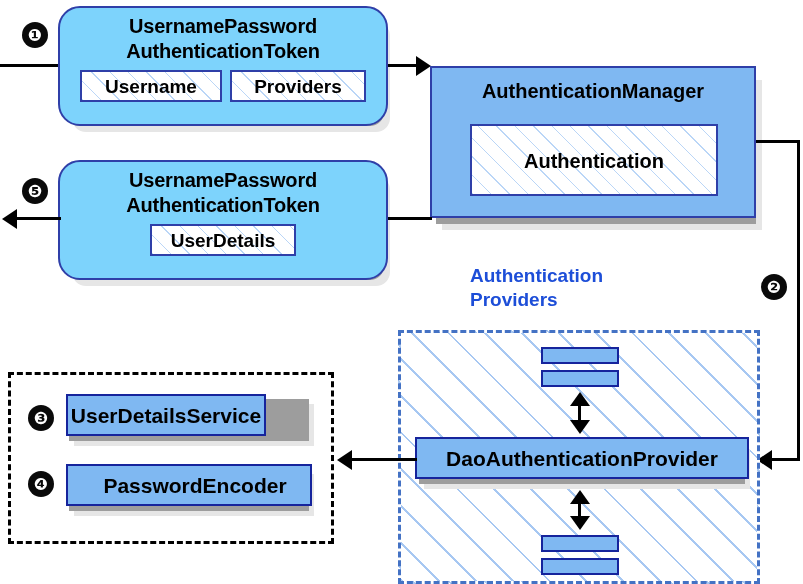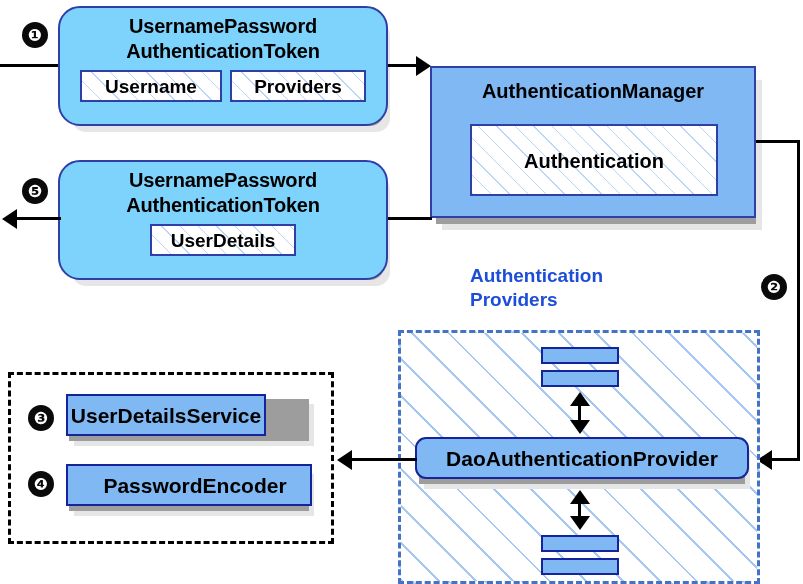--- a/index.html
+++ b/index.html
@@ -239,7 +239,7 @@
 
   <div class="shadow-lite" style="left:424px; top:449px; width:326px; height:40px;"></div>
   <div class="shadow-dark" style="left:419px; top:444px; width:326px; height:40px;"></div>
-  <div class="blue-bar" style="left:415px; top:437px; width:334px; height:42px; line-height:40px; font-size:21px;border-radius:11px;">DaoAuthenticationProvider</div>
+  <div class="blue-bar" style="left:415px; top:437px; width:334px; height:42px; line-height:40px; font-size:21px;">DaoAuthenticationProvider</div>
 
   <div class="arrow-up" style="left:570px; top:490px;"></div>
   <div class="line-v" style="left:578px; top:496px; height:22px;"></div>

